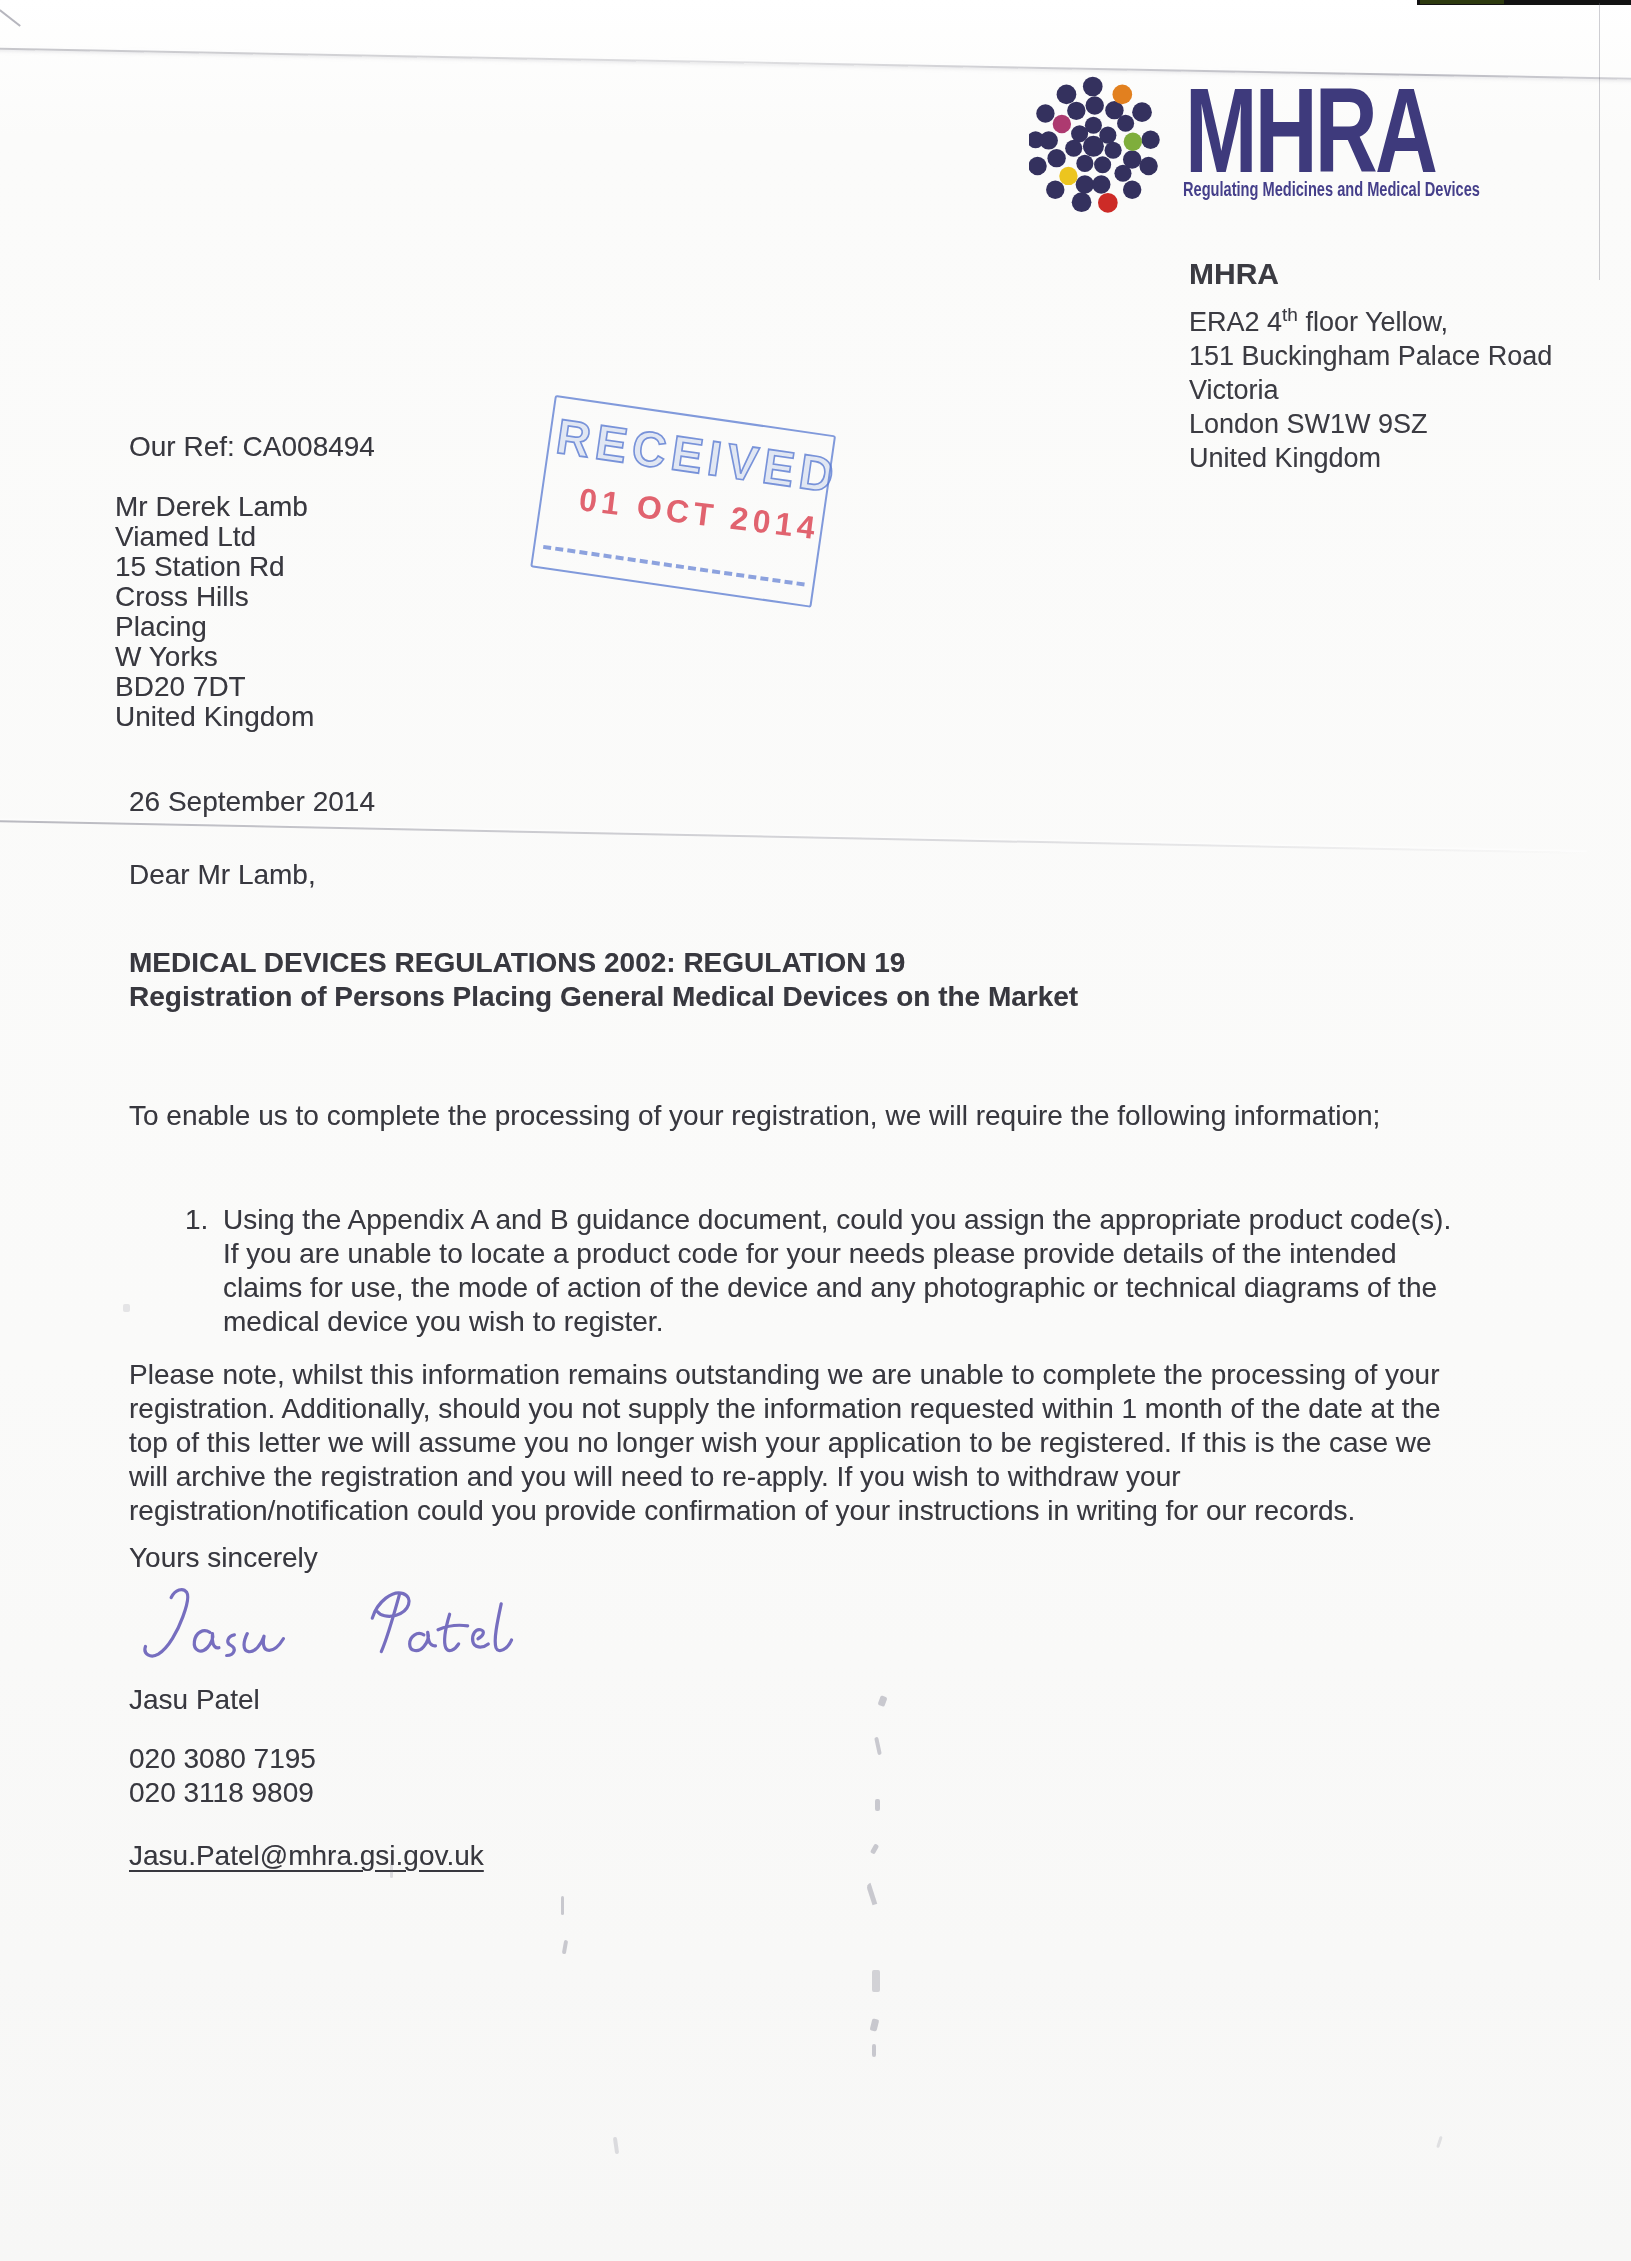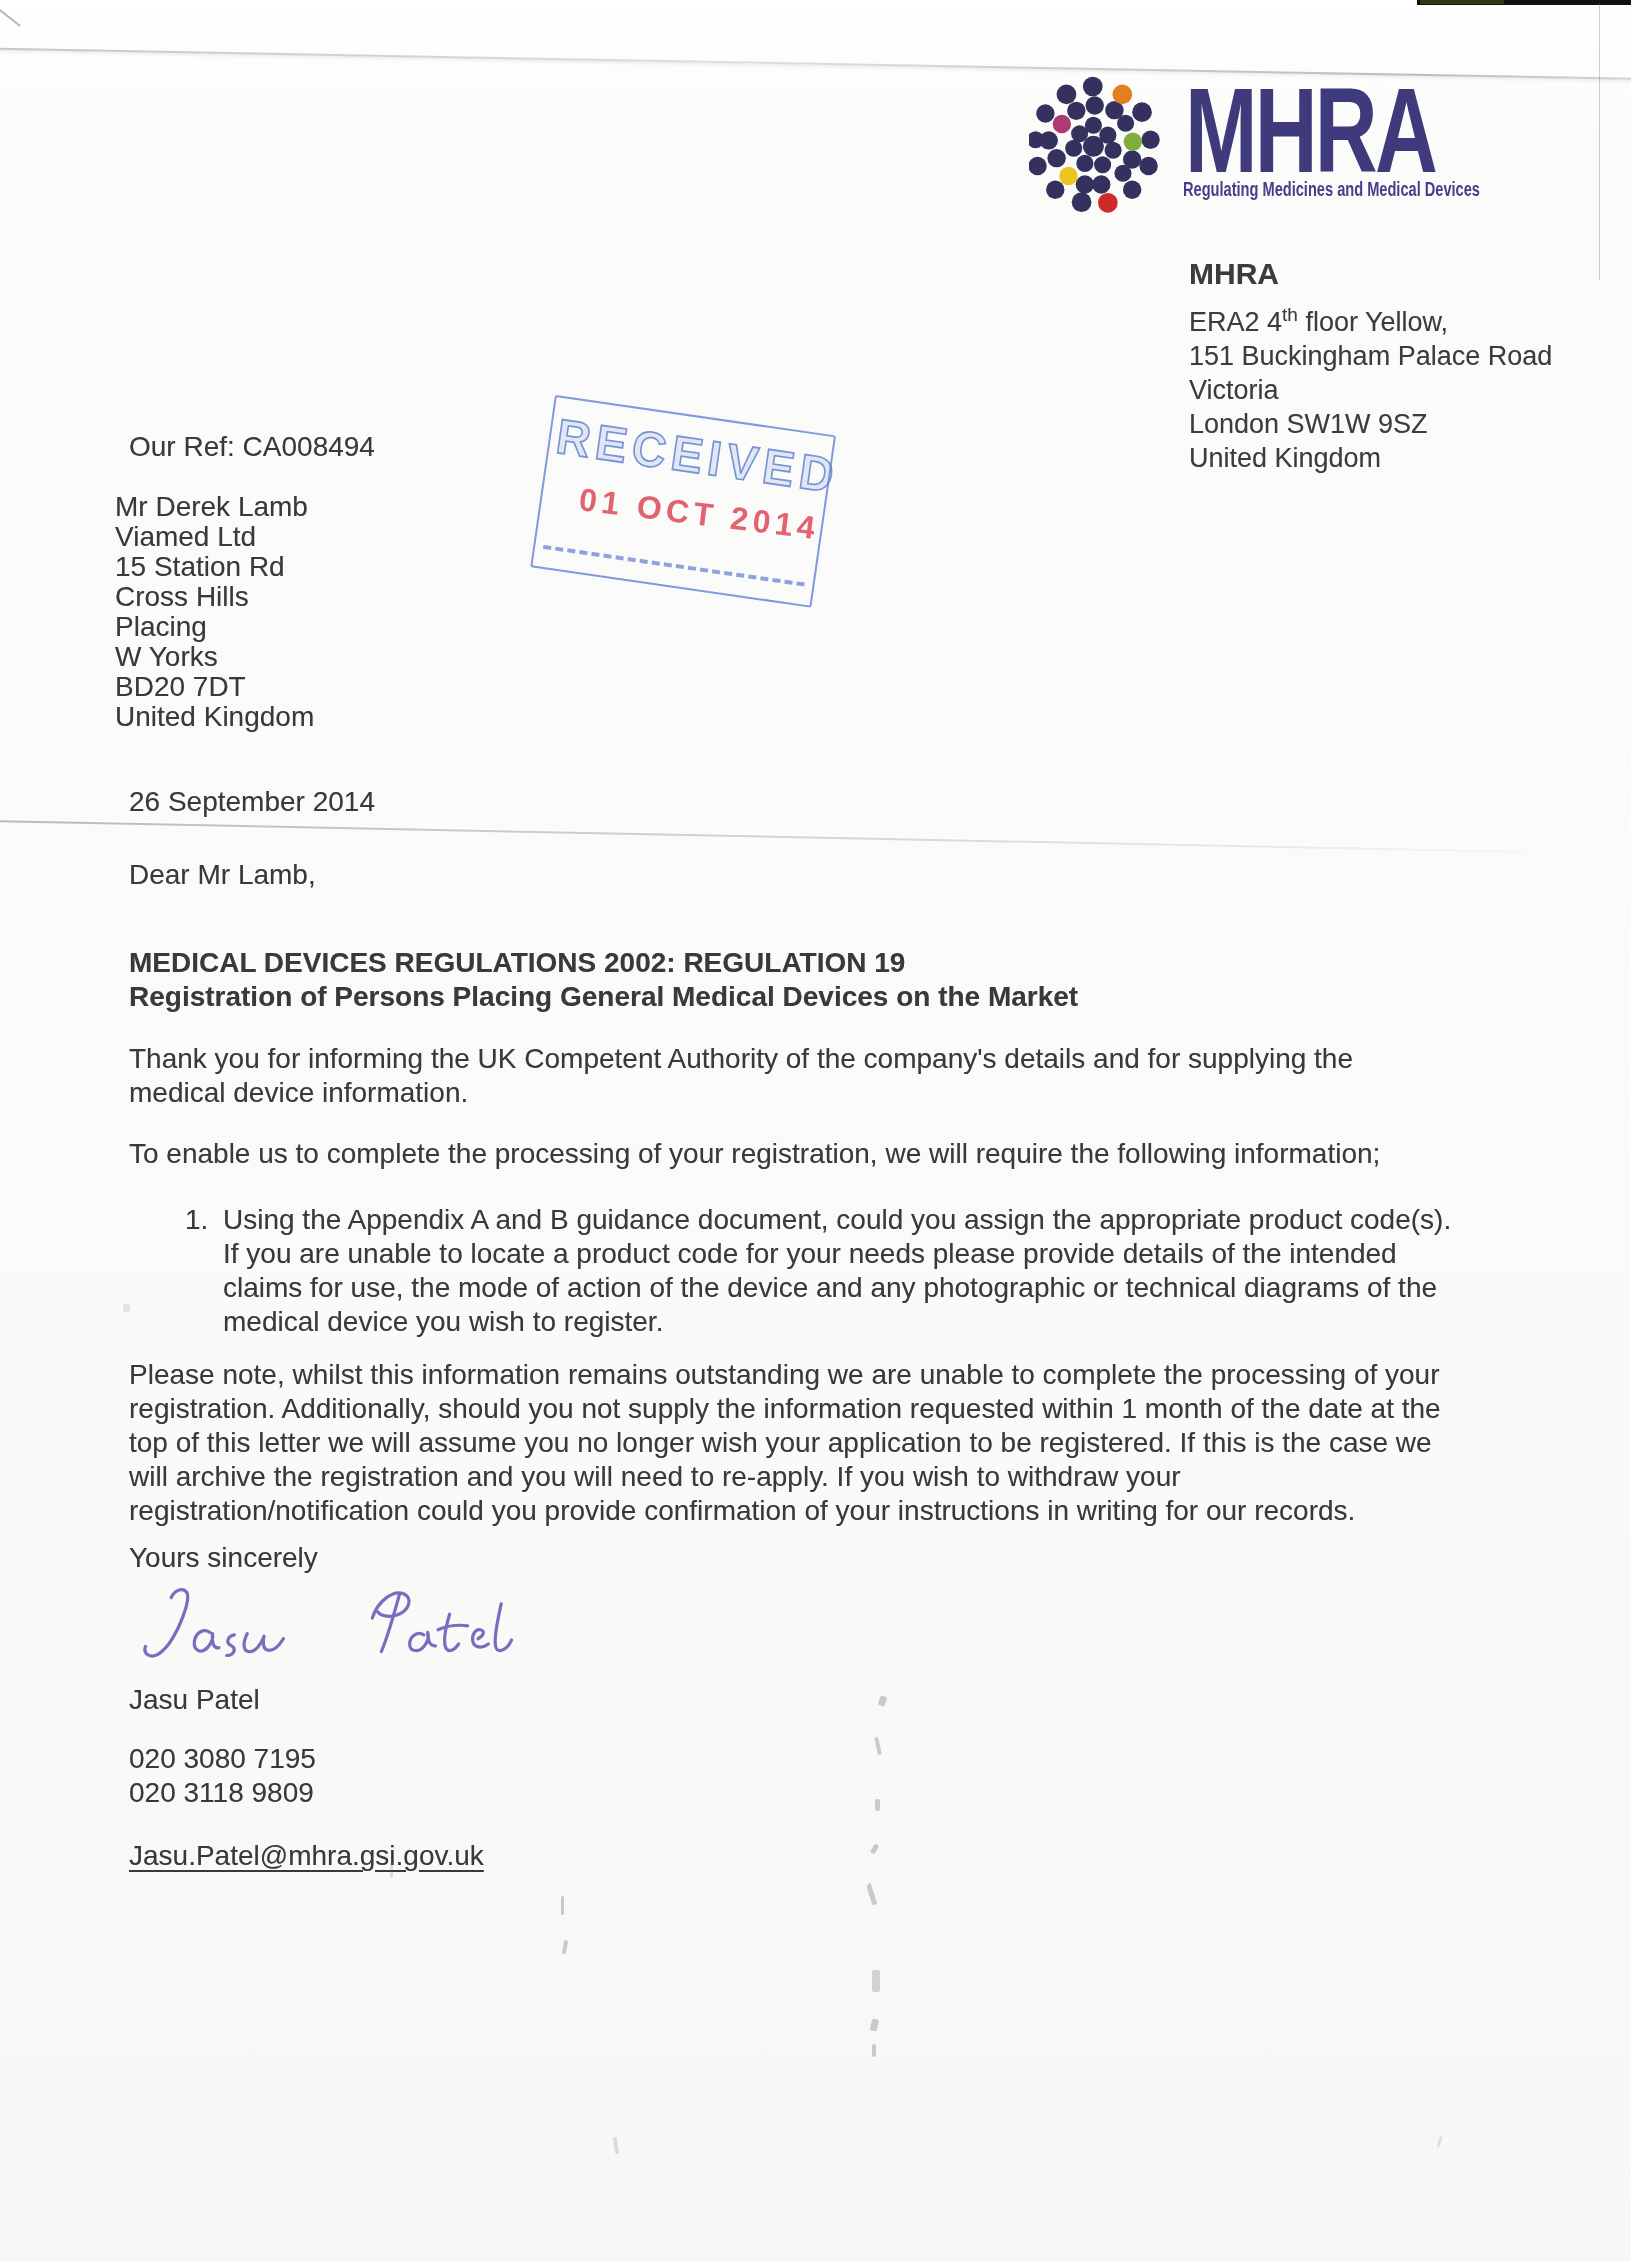--- a/index.html
+++ b/index.html
@@ -153,7 +153,6 @@
     <div>Registration of Persons Placing General Medical Devices on the Market</div>
   </div>
 
-  <div class="abs txt para1">Thank you for informing the UK Competent Authority of the company's details and for supplying the medical device information.</div>
   <div class="abs txt para2">To enable us to complete the processing of your registration, we will require the following information;</div>
 
   <div class="abs txt listrow">

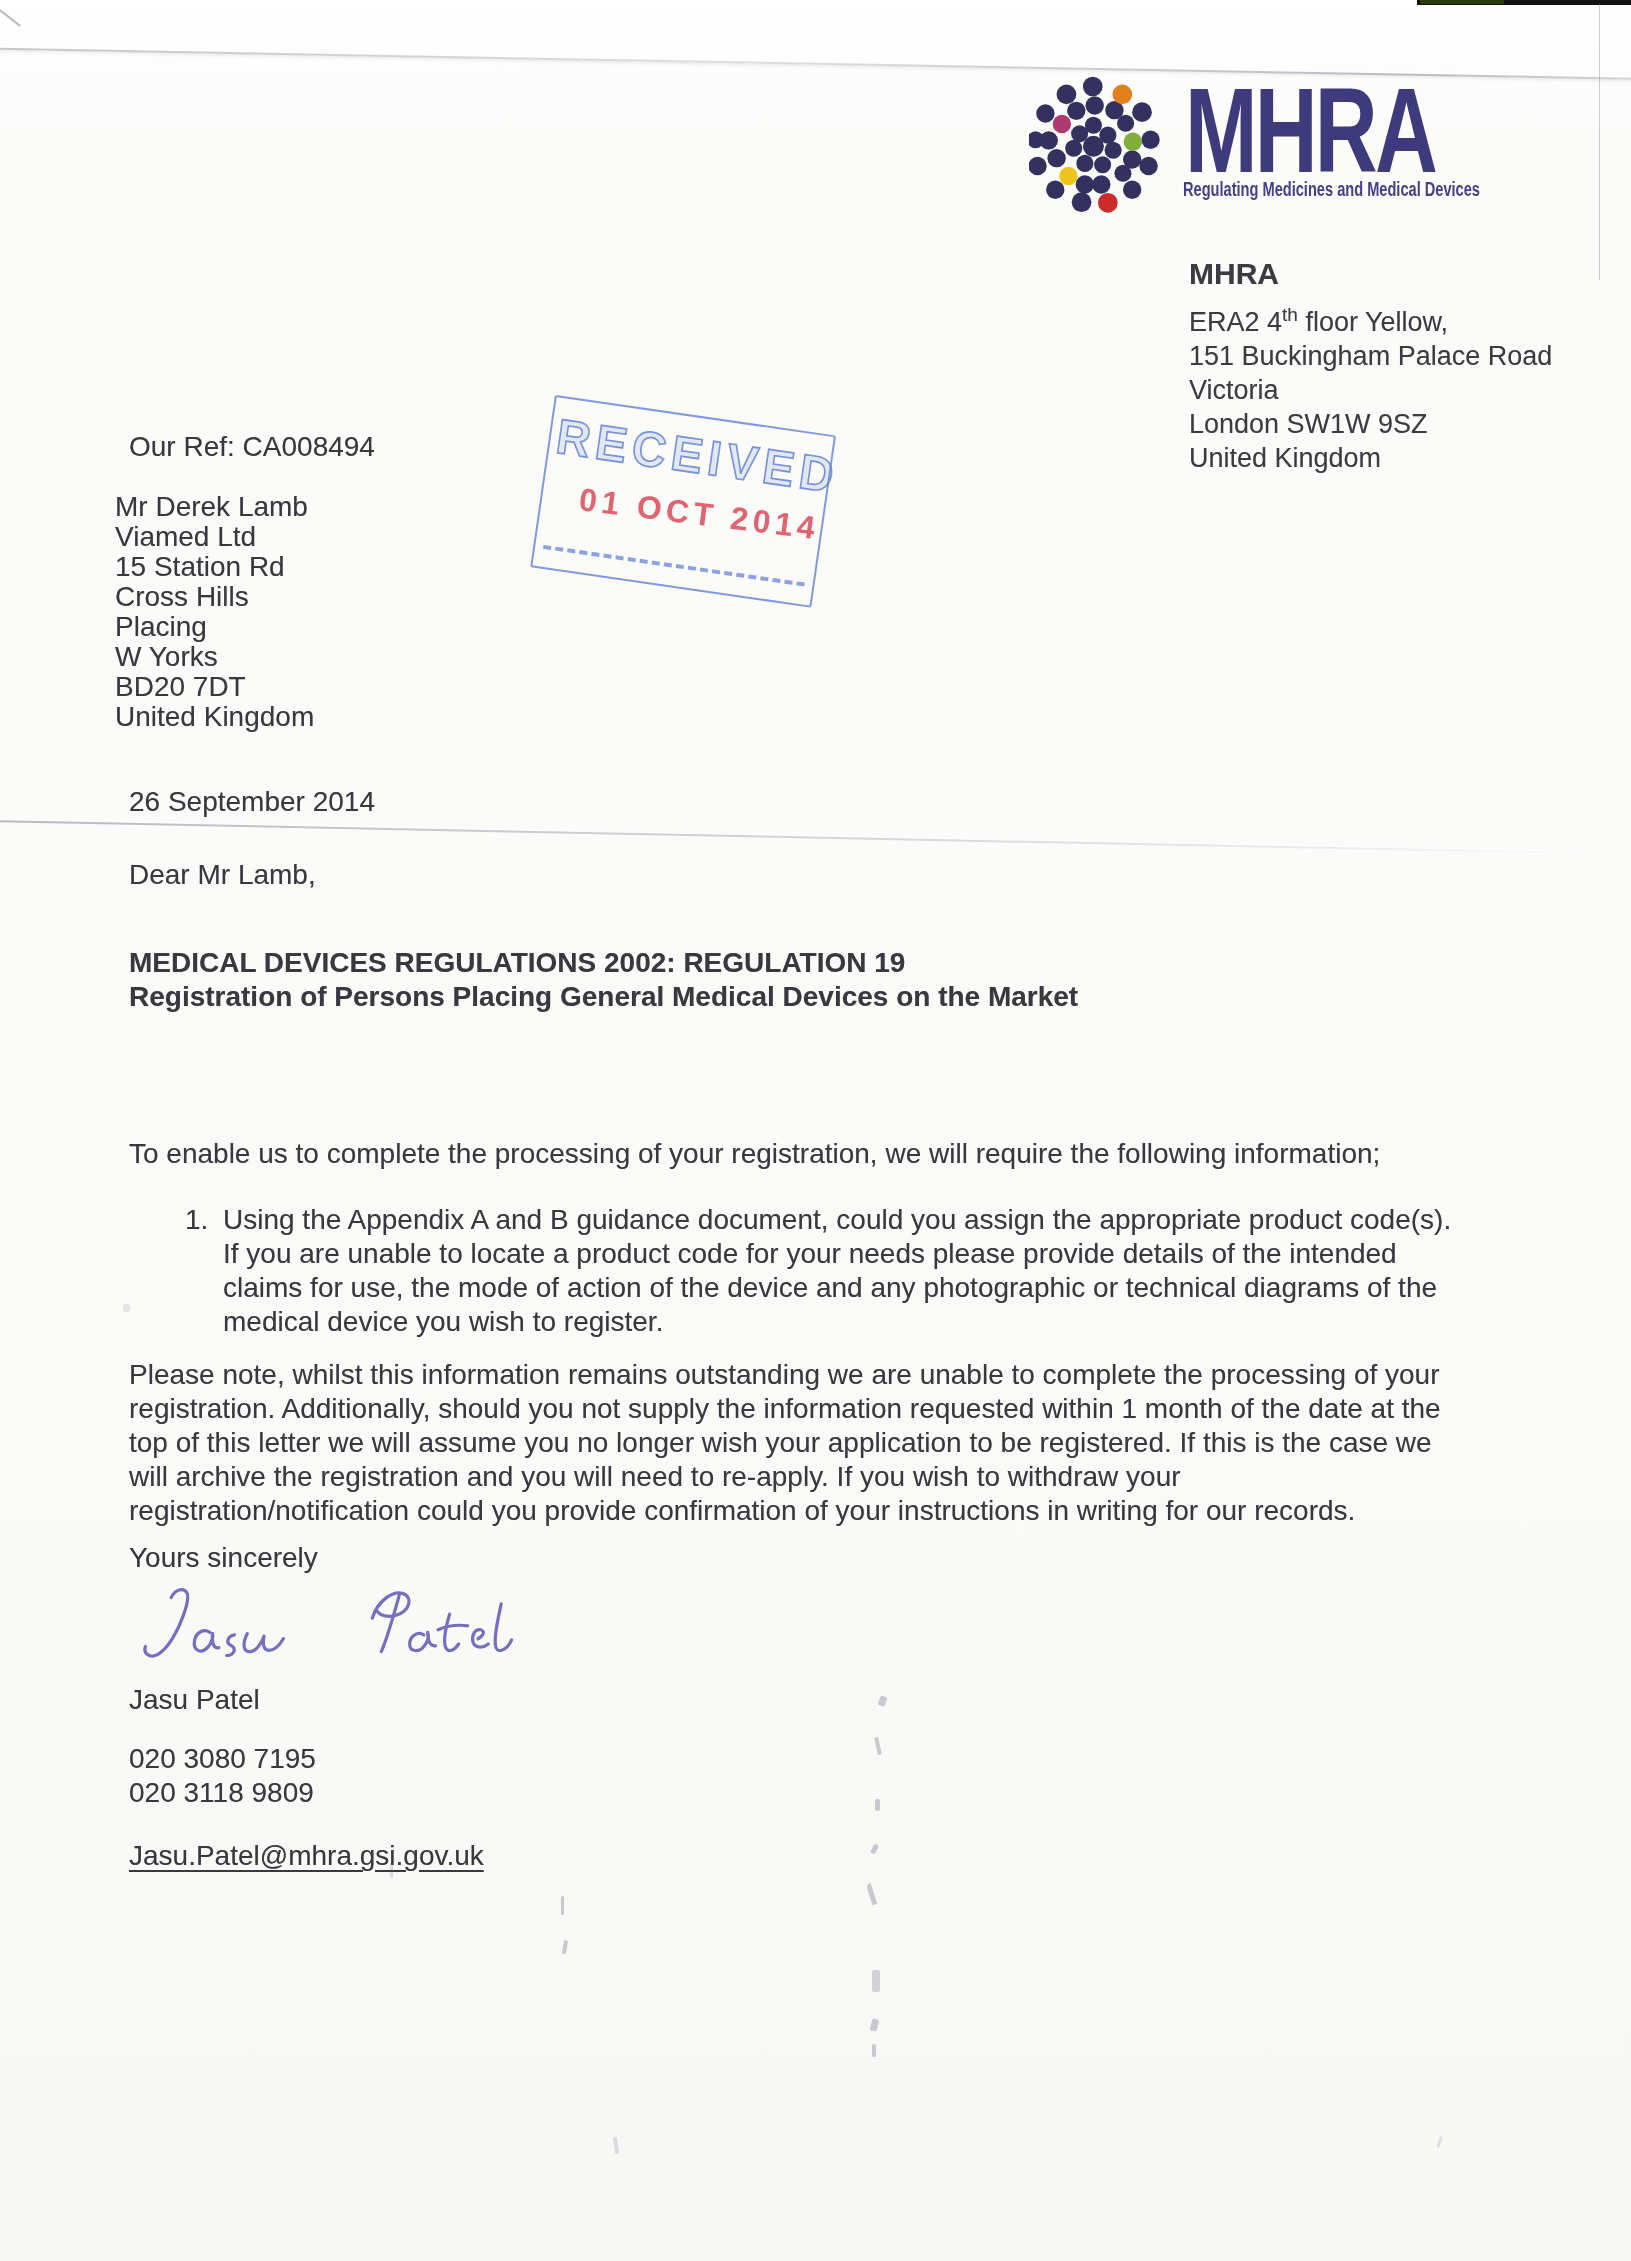--- a/index.html
+++ b/index.html
@@ -52,7 +52,7 @@
   .salutation{left:129px; top:858px;text-align:center;}
   .subject{left:129px; top:946px; width:1322px; text-align:left; font-weight:bold;}
   .para1{left:129px; top:1042px; width:1322px;}
-  .para2{left:129px; top:1137px; width:1322px;}
+  .para2{left:129px; top:1099px; width:1322px;}
   .listrow{left:129px; top:1203px; width:1329px; display:flex;}
   .listnum{width:94px; padding-left:56px; box-sizing:border-box; flex:none;}
   .listtext{flex:1;}

